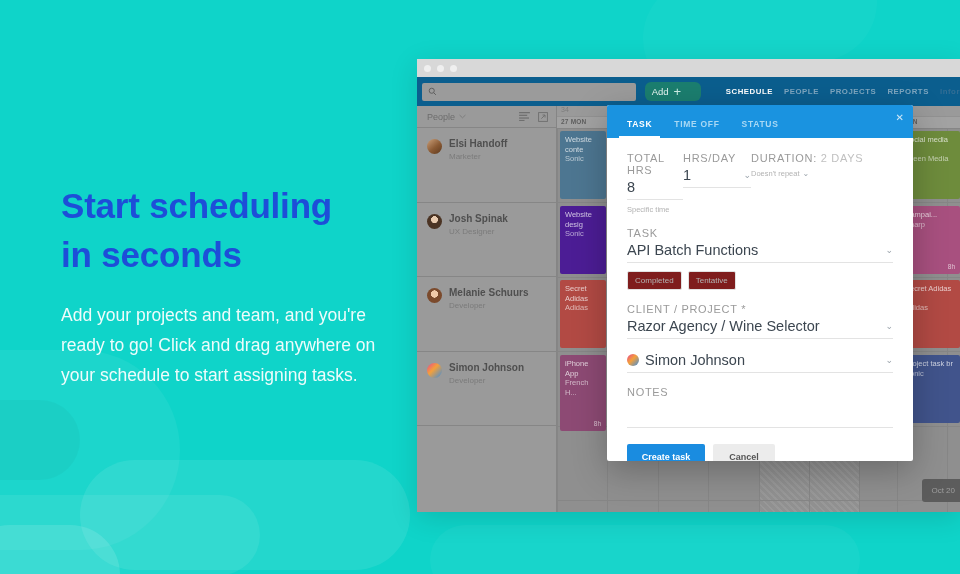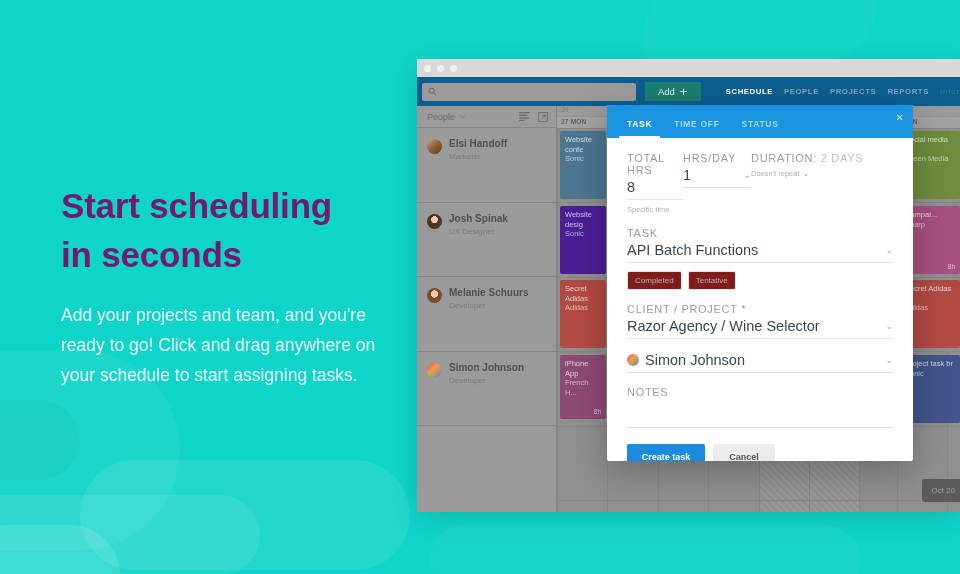--- a/index.html
+++ b/index.html
@@ -55,9 +55,9 @@
   .search-text{font-size:8px;color:#cfcfcf;margin-left:4px;}
   .add-btn{
     margin-left:9px;height:19px;min-width:42px;padding:0 7px;
-    background:#1b7e6f;border-radius:0;color:#e8f6f3;
+    background:#1b7e6f;border-radius:6px;color:#e8f6f3;
     font-size:9.5px;display:flex;align-items:center;gap:5px;
-    justify-content:center;
+    justify-content:flex-start;
   }
   .add-btn .plus{font-size:13px;line-height:1;color:#cfeee7;}
   .nav{display:flex;align-items:center;gap:11px;margin-left:25px;}

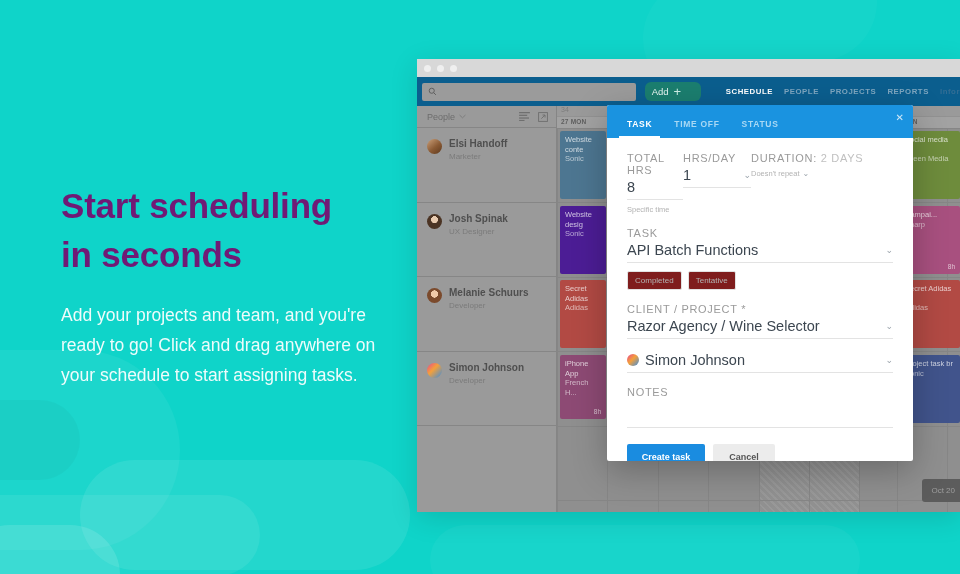--- a/index.html
+++ b/index.html
@@ -26,7 +26,7 @@
   .copy{position:absolute;left:61px;top:181px;width:330px;color:#fff;}
   .copy h1{
     margin:0;font-size:35px;line-height:49px;font-weight:bold;
-    letter-spacing:-.2px;color:#701a75;
+    letter-spacing:-.2px;color:#1d4ed8;
   }
   .copy p{
     margin:21px 0 0 0;font-size:17.5px;line-height:30px;

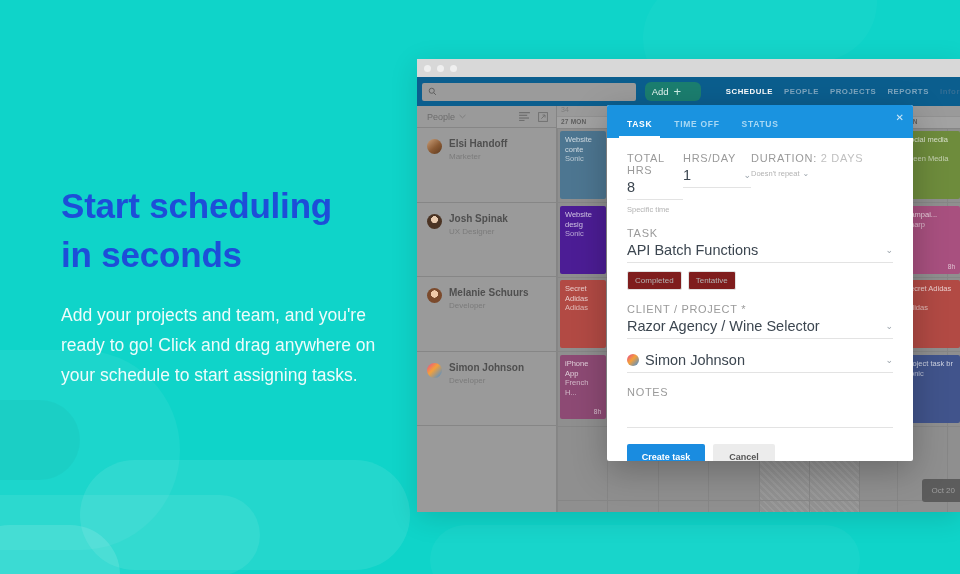--- a/index.html
+++ b/index.html
@@ -351,7 +351,7 @@
           <div>Secret Adidas</div>
           <div class="t2">Adidas</div>
         </div>
-        <div class="task" style="left:3px;top:227px;width:46px;height:64px;background:#8d4a74">
+        <div class="task" style="left:3px;top:227px;width:46px;height:76px;background:#8d4a74">
           <div>iPhone App</div>
           <div class="t2">French H...</div>
           <div class="hrs">8h</div>

